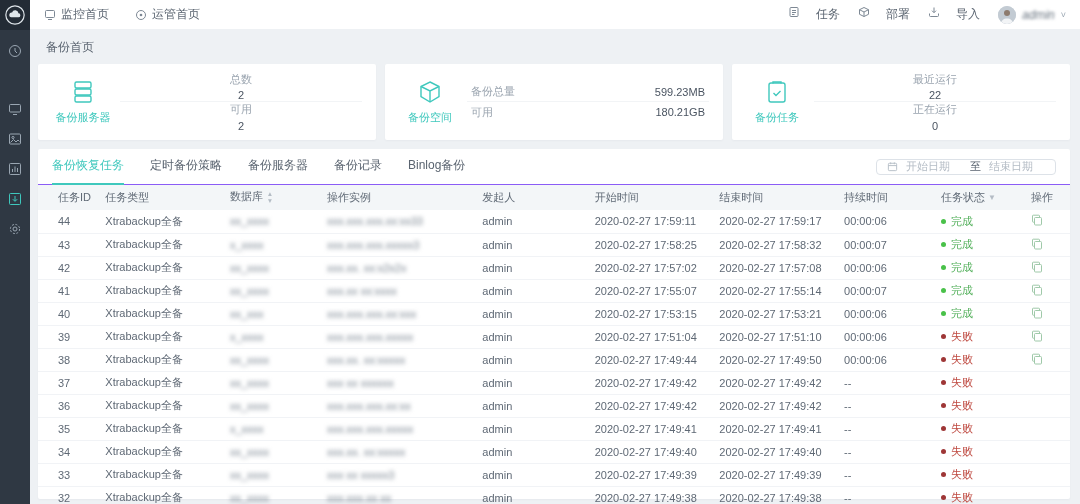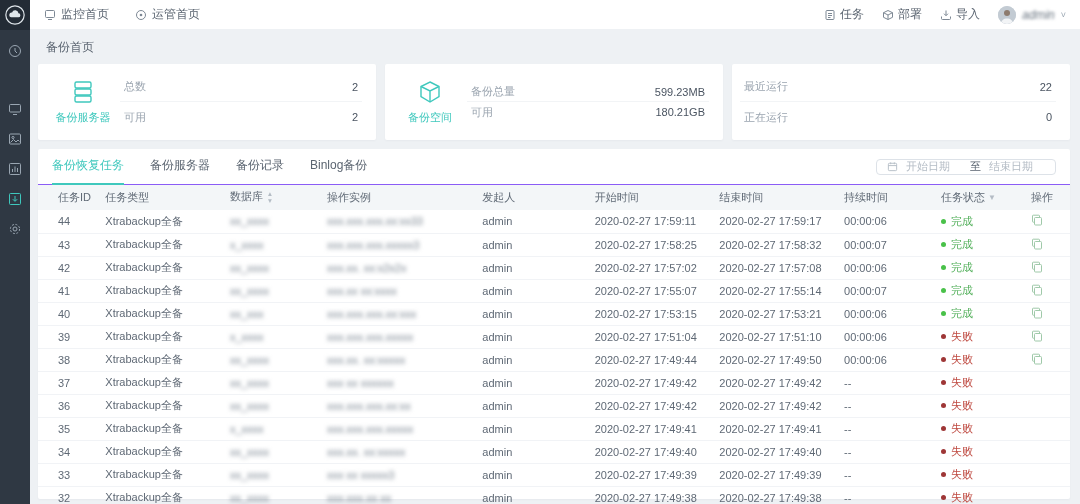--- a/index.html
+++ b/index.html
@@ -20,7 +20,7 @@
   .topnav-item { display:flex; align-items:center; gap:5px; margin-right:26px; color:#5a6470; cursor:pointer; font-size:12px; }
   .topnav-item svg { width:12px; height:12px; color:#7d8894; }
   .topbar-right { margin-left:auto; display:flex; align-items:center; gap:18px; }
-  .top-action { display:flex; align-items:center; gap:4px; color:#5a6470; cursor:pointer; font-size:12px; }
+  .top-action { display:flex; align-items:flex-start; gap:16px; color:#5a6470; cursor:pointer; font-size:12px; }
   .top-action svg { width:12px; height:12px; color:#7d8894; }
   .userbox { display:flex; align-items:center; gap:6px; cursor:pointer; }
   .avatar { width:18px; height:18px; border-radius:50%; background:#cfd6dd; overflow:hidden; display:block; }

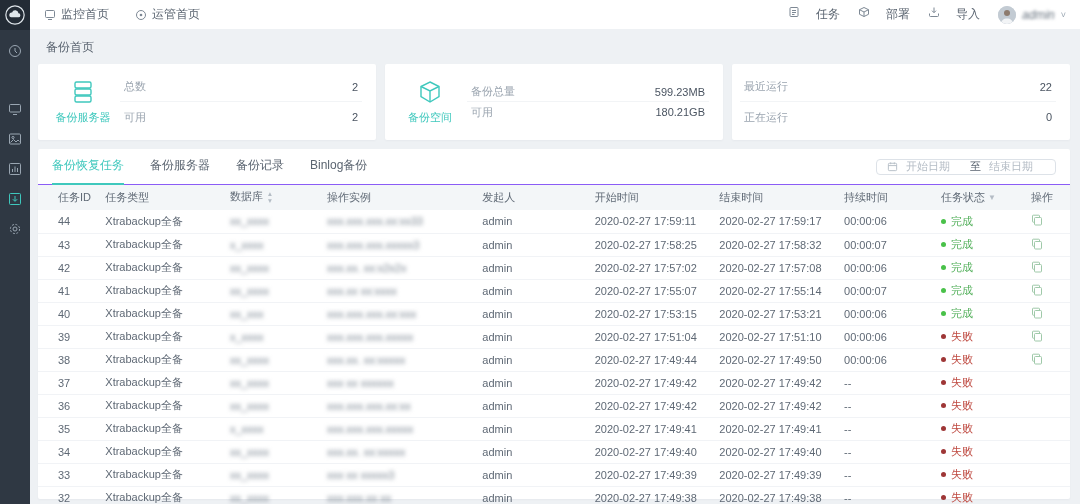--- a/index.html
+++ b/index.html
@@ -39,7 +39,7 @@
   .card-rows { flex:1; display:flex; flex-direction:column; justify-content:center; }
   .kv { display:flex; align-items:center; justify-content:space-between; padding:0 4px; border-bottom:1px solid #f2f4f6; }
   .kv:last-child { border-bottom:none; }
-  .card.r2 .kv { height:30px; }
+  .card.r2 .kv { height:30px;flex-direction:column; }
   .card.r3 .kv { height:20px; }
   .kv .k { color:#9aa4af; font-size:11px; }
   .kv .v { color:#4a5461; font-size:11px; }

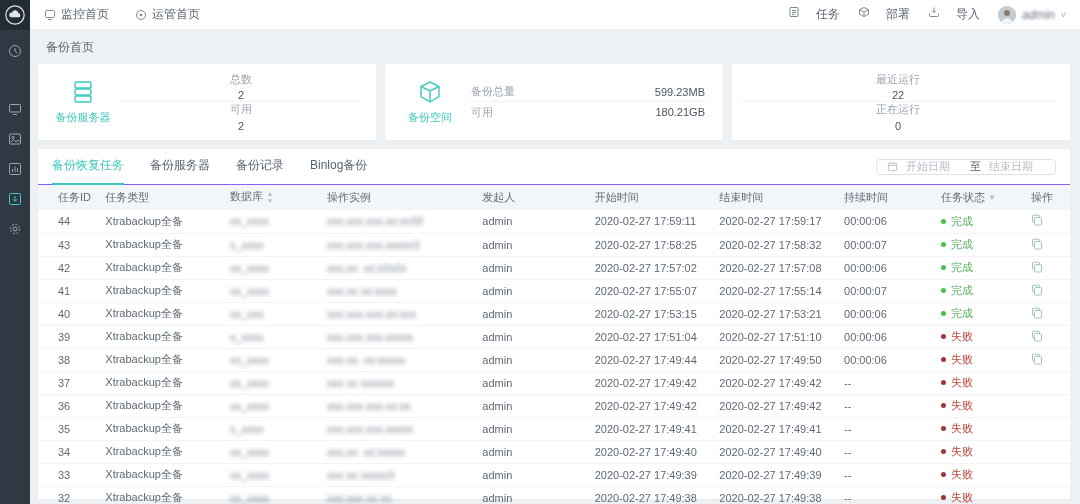--- a/index.html
+++ b/index.html
@@ -221,6 +221,14 @@
   </div>
 
   <div class="card r2">
+    <div class="card-ico">
+      <svg viewBox="0 0 26 26" fill="none" stroke="#3fc8bd" stroke-width="1.4">
+        <rect x="5" y="4" width="16" height="19" rx="2"></rect>
+          <path d="M9 4.5V3h8v1.5"></path>
+          <path d="M9.5 14l2.5 2.5 4.5-4.5"></path>
+      </svg>
+      <span class="card-ico-label">备份任务</span>
+    </div>
     <div class="card-rows">
       <div class="kv">
         <span class="k">最近运行</span>

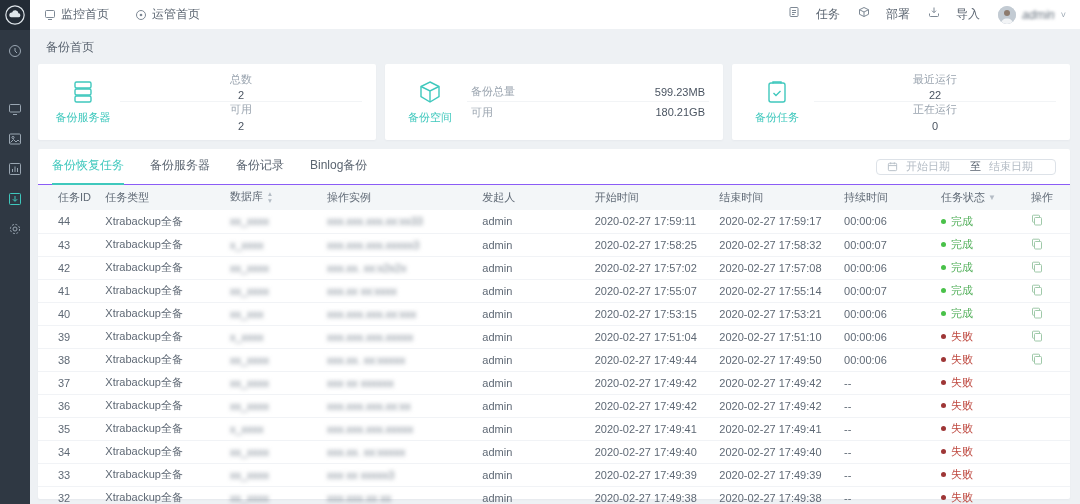--- a/index.html
+++ b/index.html
@@ -246,6 +246,7 @@
 
   <div class="tabs-row">
     <div class="tab active">备份恢复任务</div>
+    <div class="tab">定时备份策略</div>
     <div class="tab">备份服务器</div>
     <div class="tab">备份记录</div>
     <div class="tab">Binlog备份</div>

